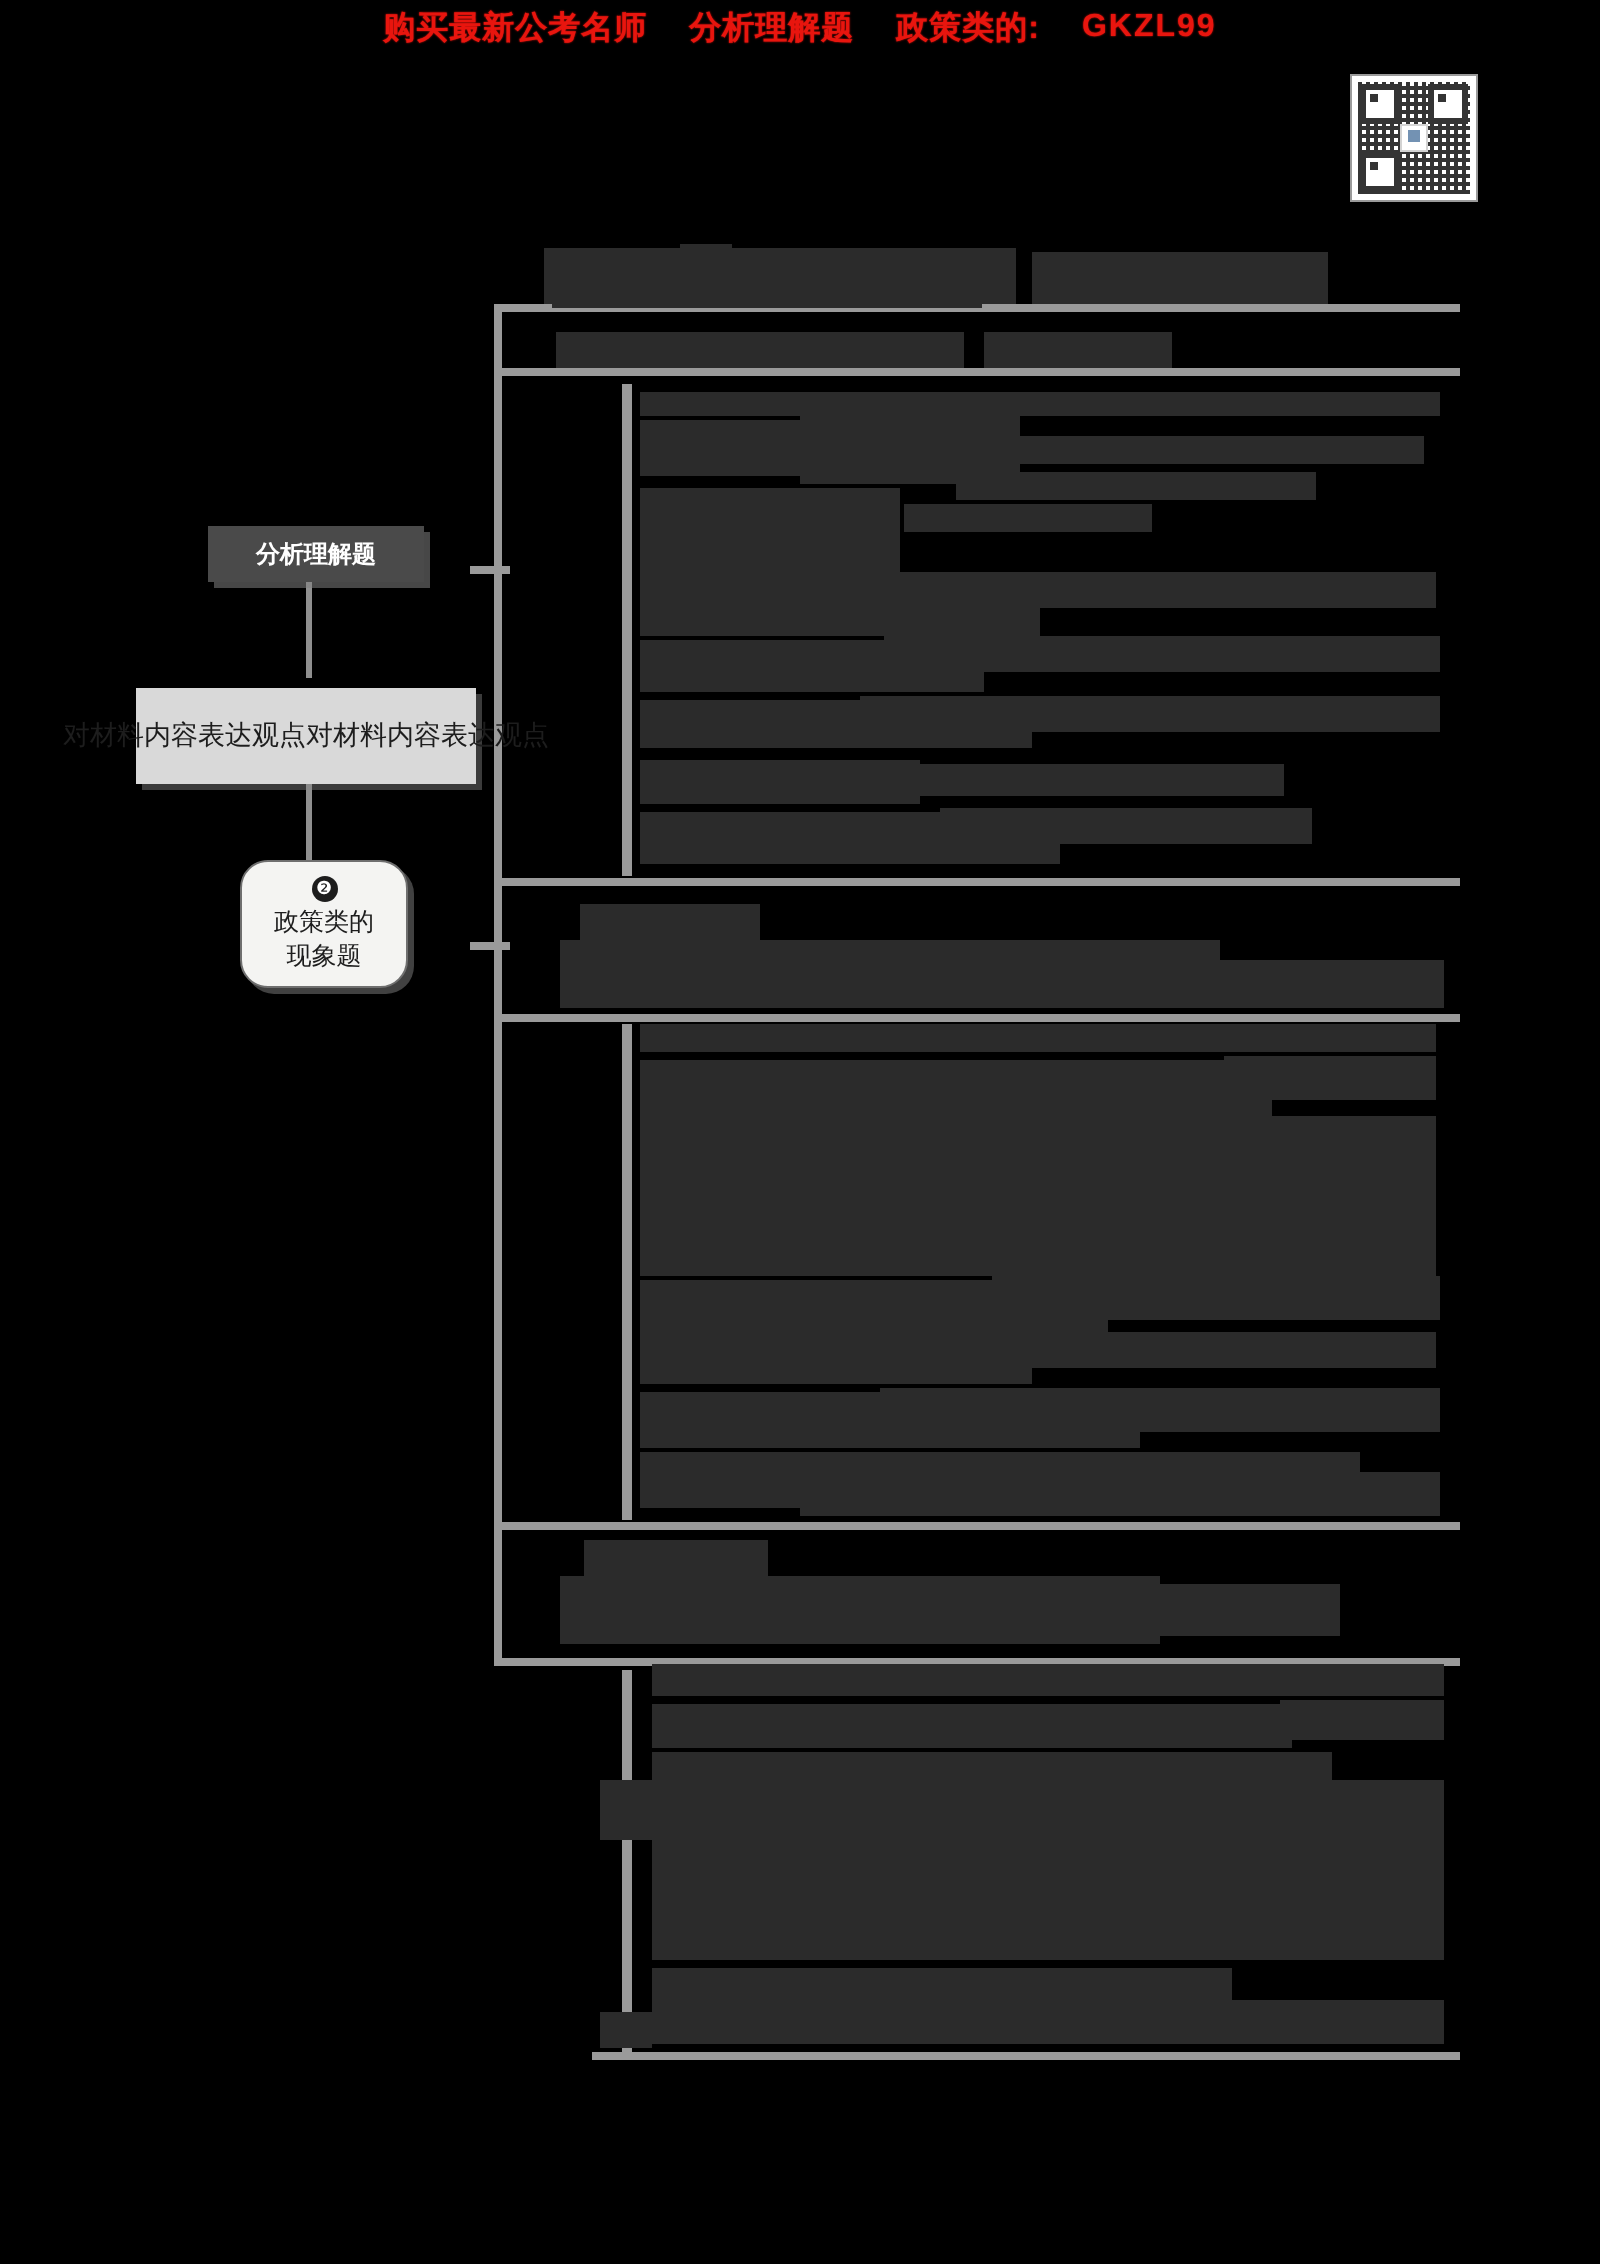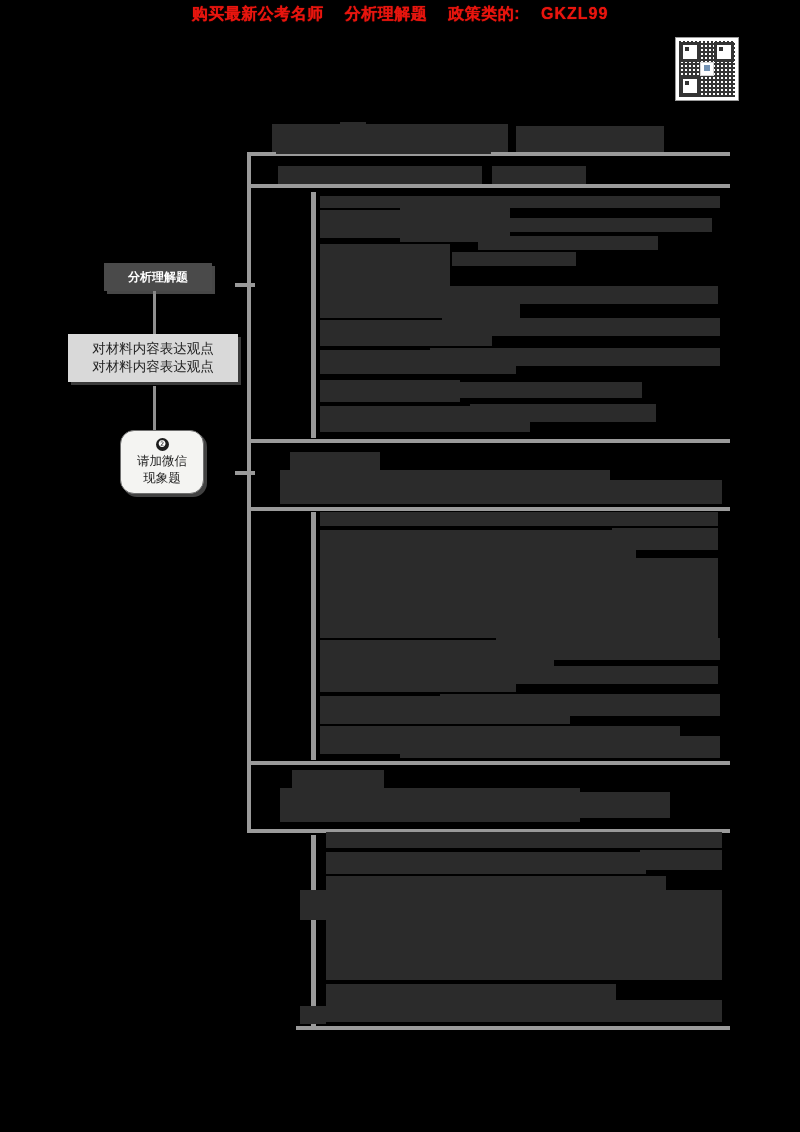--- a/index.html
+++ b/index.html
@@ -61,9 +61,9 @@
     box-shadow:3px 3px 0 rgba(130,130,130,.55);
   }
   .node-desc{
-    position:absolute;left:68px;top:334px;width:170px;height:48px;
+    position:absolute;left:68px;top:344px;width:170px;height:48px;
     background:#d9d9d9;color:#1d1d1d;font-size:13.5px;line-height:1.35;
-    display:flex;flex-direction:column;align-items:center;justify-content:center;
+    display:flex;flex-direction:row;align-items:center;justify-content:center;
     box-shadow:3px 3px 0 rgba(130,130,130,.45);
   }
   .node-desc span{display:block;white-space:nowrap;}

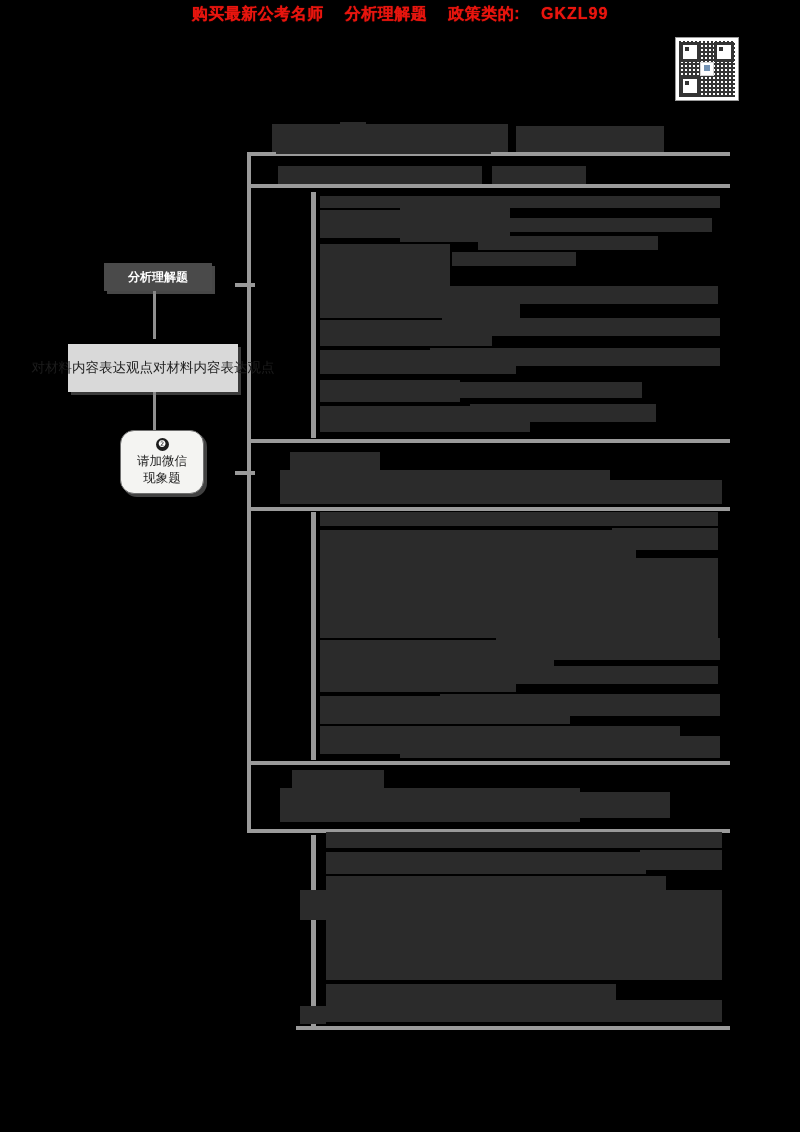--- a/index.html
+++ b/index.html
@@ -200,7 +200,7 @@
 
   <div class="node-round">
     <span class="badge">❷</span>
-    <span>请加微信</span>
+    <span>政策类的</span>
     <span>现象题</span>
   </div>
 

